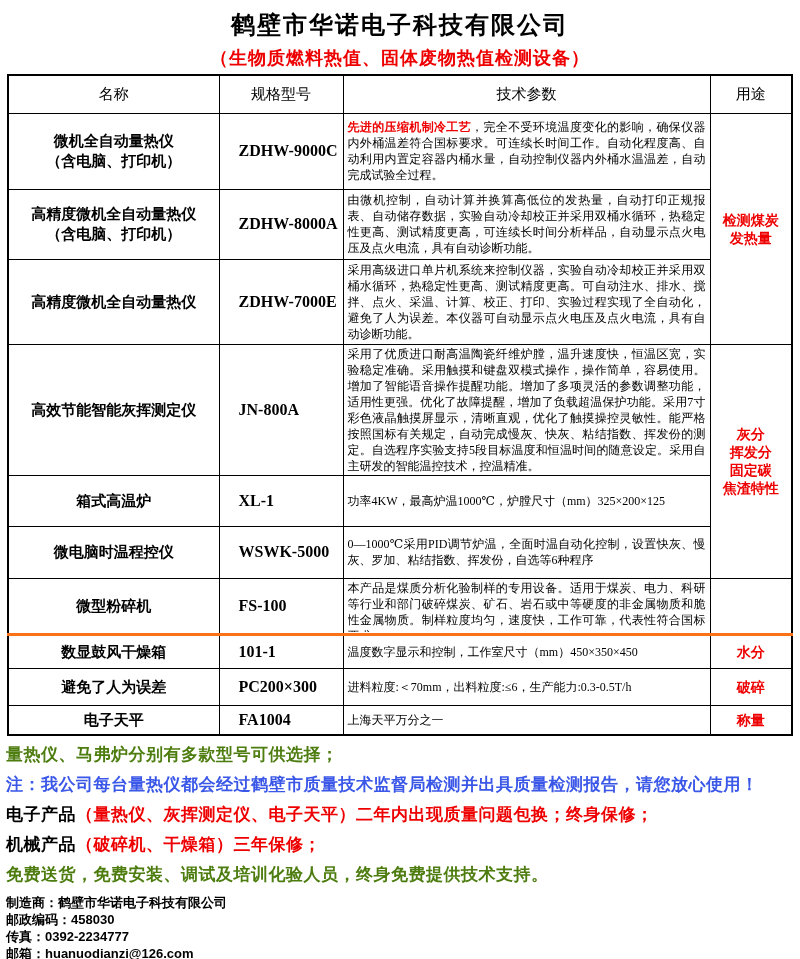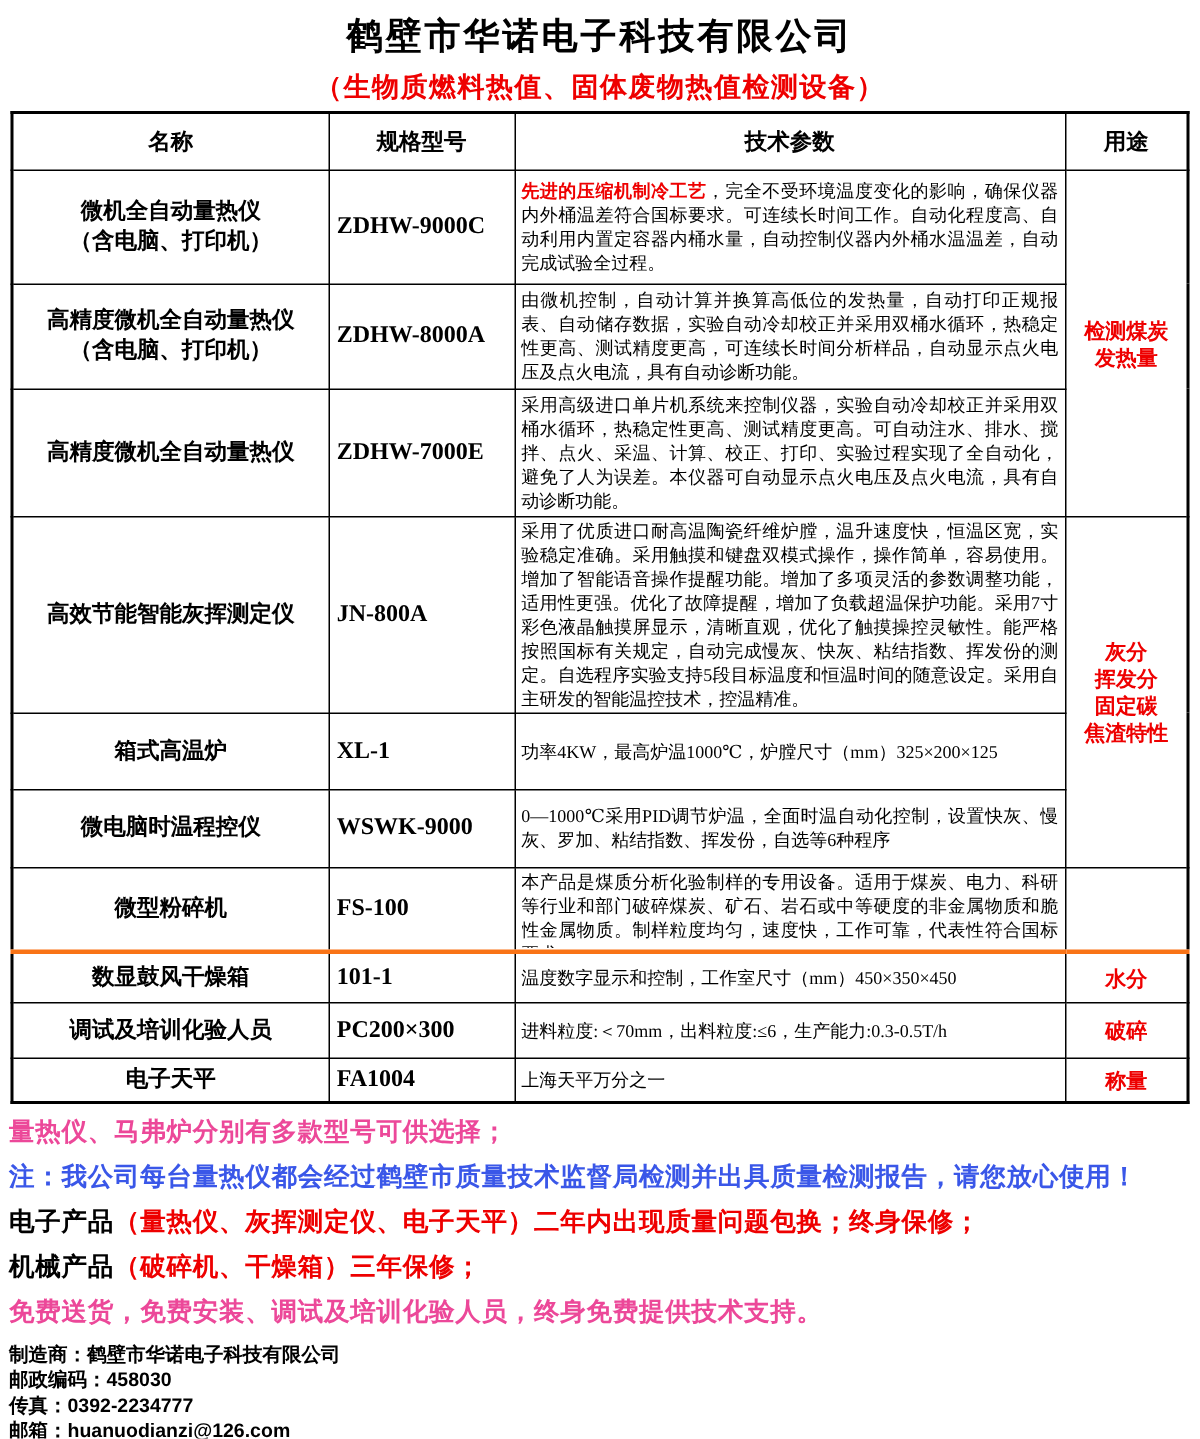--- a/index.html
+++ b/index.html
@@ -21,7 +21,7 @@
     width:784px; margin:5px auto 0; border:2px solid #000;
   }
   th, td { border:1px solid #000; padding:1px 4px; overflow:hidden; vertical-align:middle; }
-  th { font-size:15px; font-weight:bold; text-align:center; }
+  th { font-size:15px; font-weight:normal; text-align:center; }
   tr.hrow  { height:38px; }
   tr.r1 { height:76px; } tr.r2 { height:70px; } tr.r3 { height:85px; }
   tr.r4 { height:129px; } tr.r5 { height:51px; } tr.r6 { height:52px; }

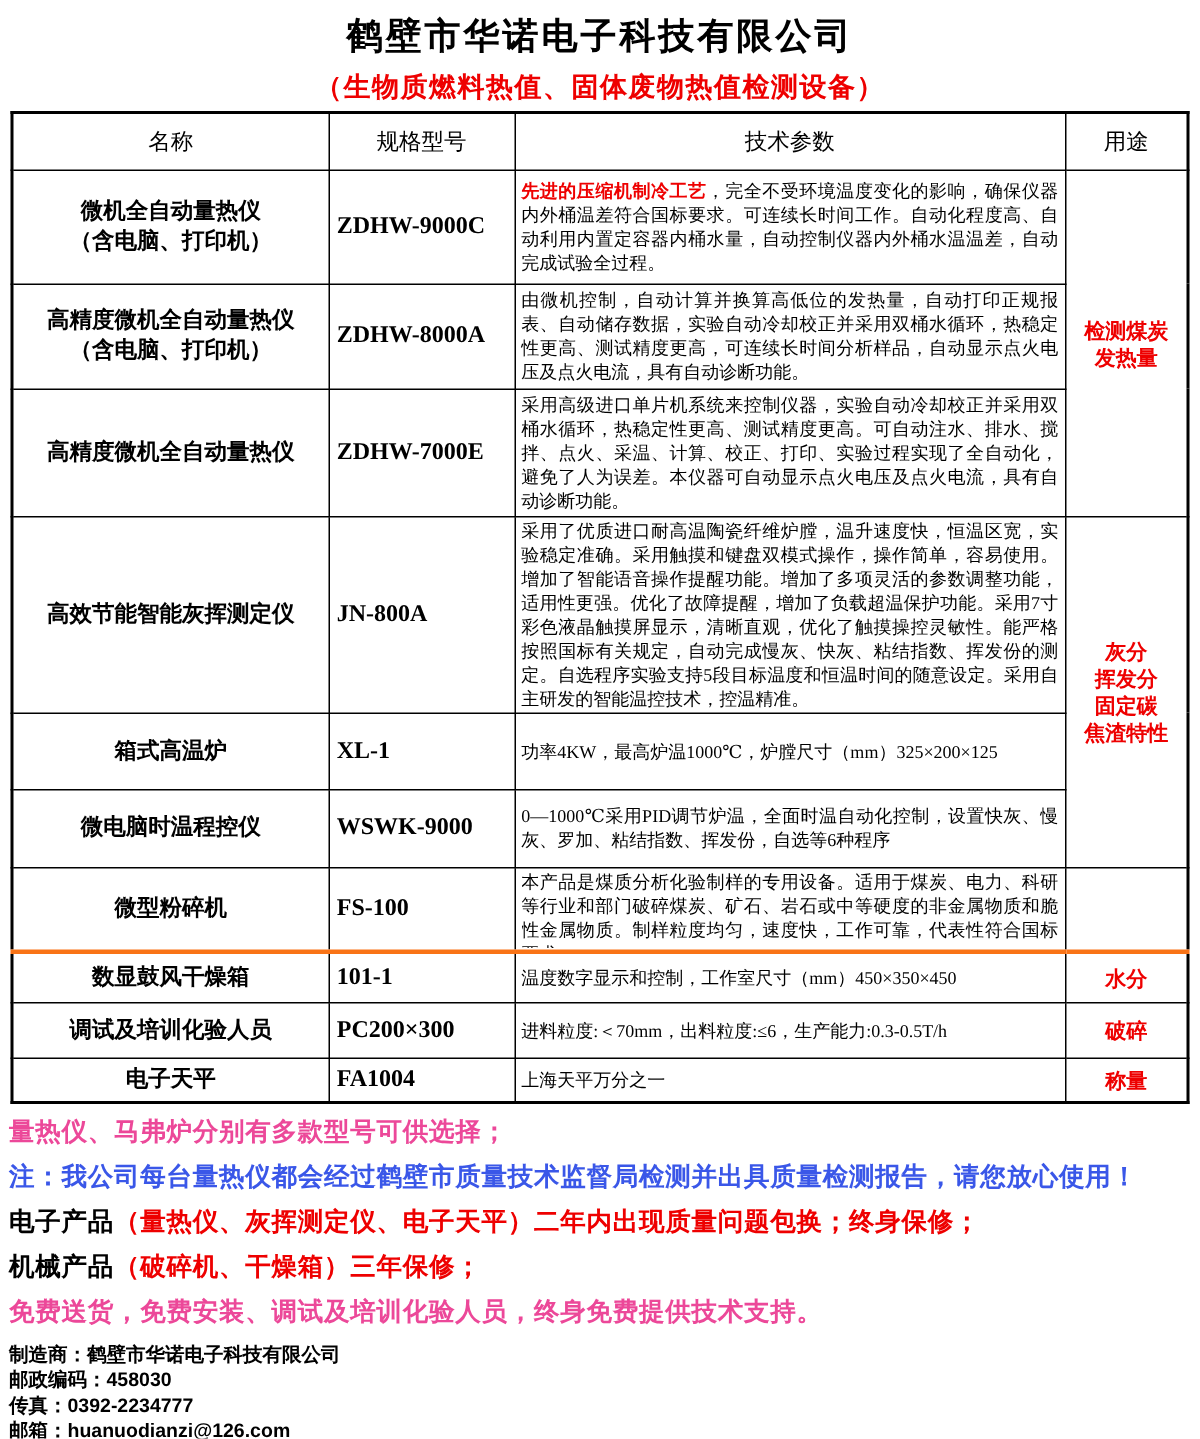--- a/index.html
+++ b/index.html
@@ -33,7 +33,7 @@
     white-space:pre-line; line-height:20px;
   }
   td.model {
-    font-weight:bold; font-size:16px; padding-left:5px;
+    font-weight:bold; font-size:16px; padding-left:19px;
     font-family:"Liberation Serif","DejaVu Serif",serif;
   }
   td.specs {

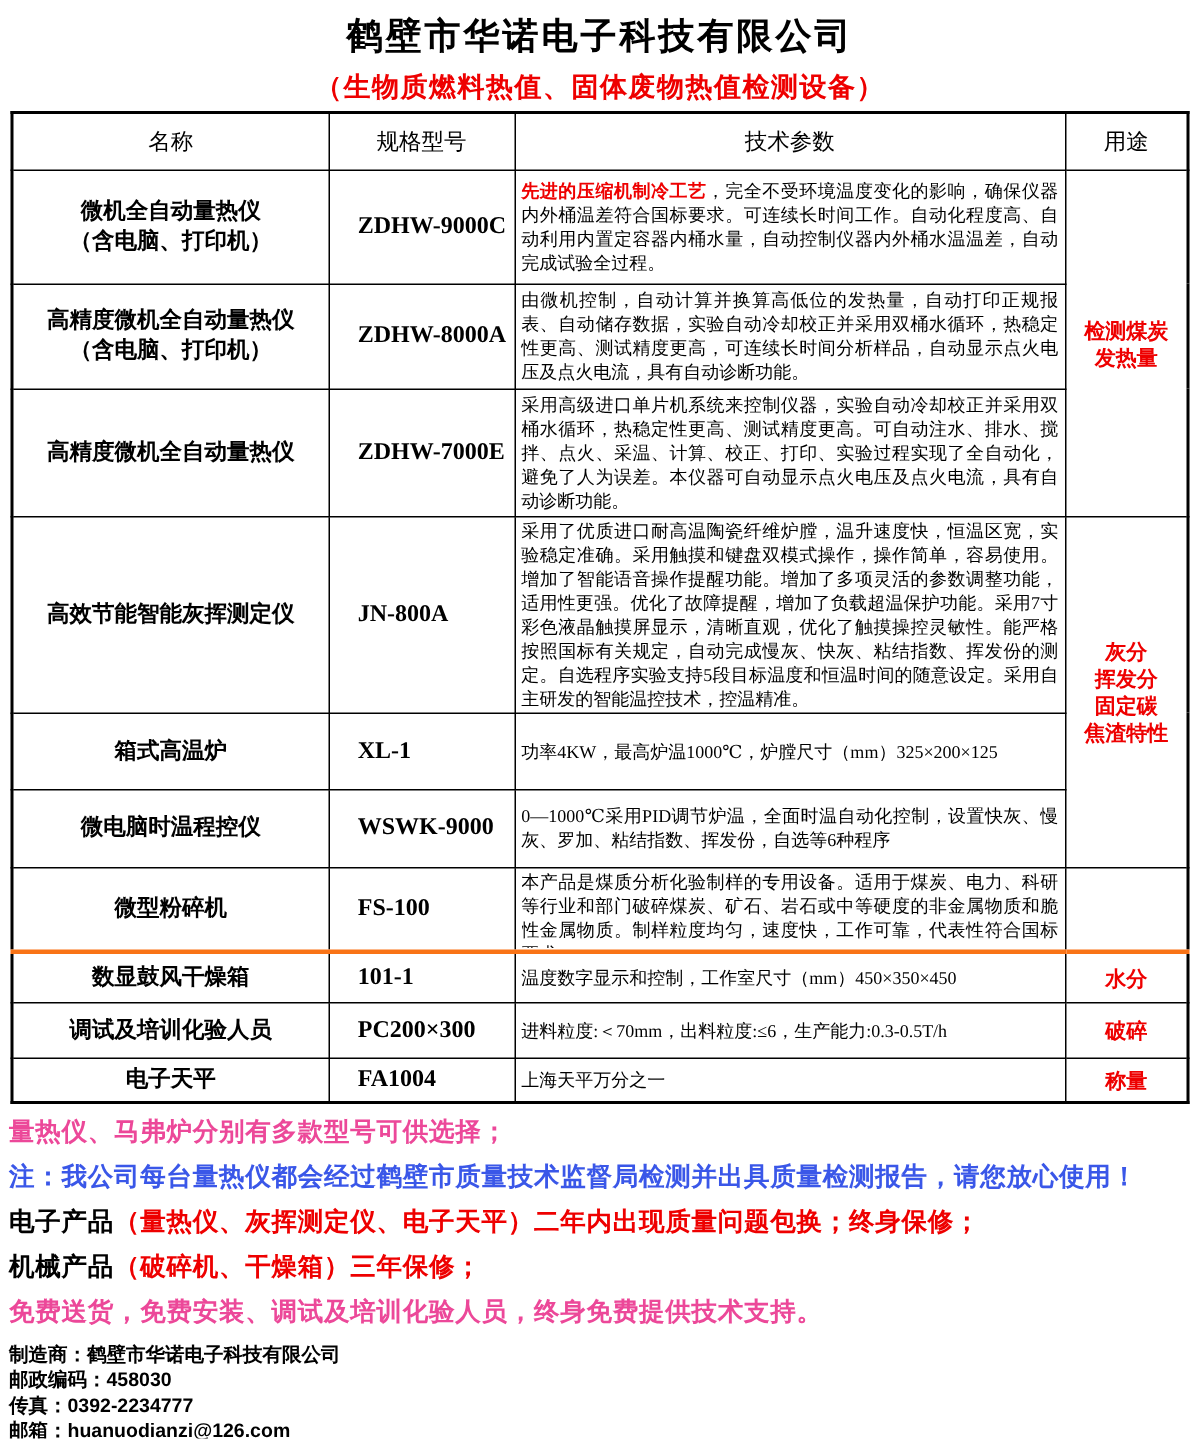--- a/index.html
+++ b/index.html
@@ -113,7 +113,7 @@
       </tr>
       <tr class="r6">
         <td class="name">微电脑时温程控仪</td>
-        <td class="model">WSWK-9000</td>
+        <td class="model">WSWK-5000</td>
         <td class="specs">0—1000℃采用PID调节炉温，全面时温自动化控制，设置快灰、慢灰、罗加、粘结指数、挥发份，自选等6种程序</td>
       </tr>
       <tr class="r7">

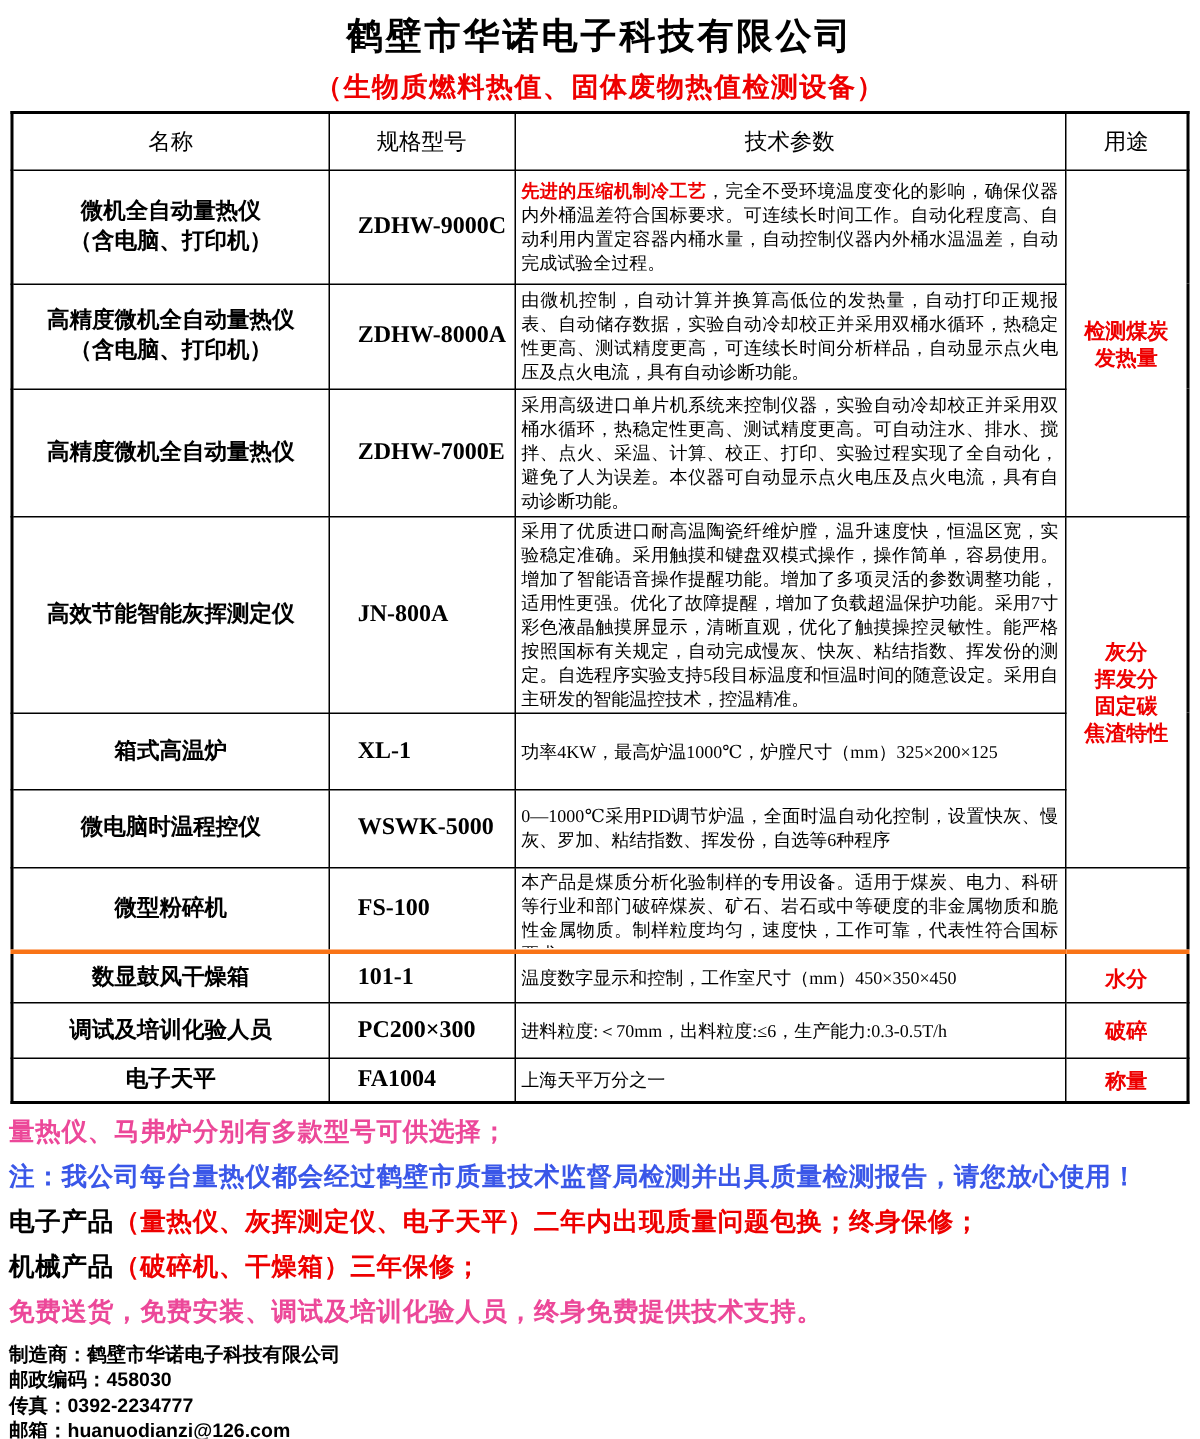--- a/index.html
+++ b/index.html
@@ -131,7 +131,7 @@
         <td class="usage">水分</td>
       </tr>
       <tr class="r9">
-        <td class="name">调试及培训化验人员</td>
+        <td class="name">避免了人为误差</td>
         <td class="model">PC200×300</td>
         <td class="specs">进料粒度:＜70mm，出料粒度:≤6，生产能力:0.3-0.5T/h</td>
         <td class="usage">破碎</td>

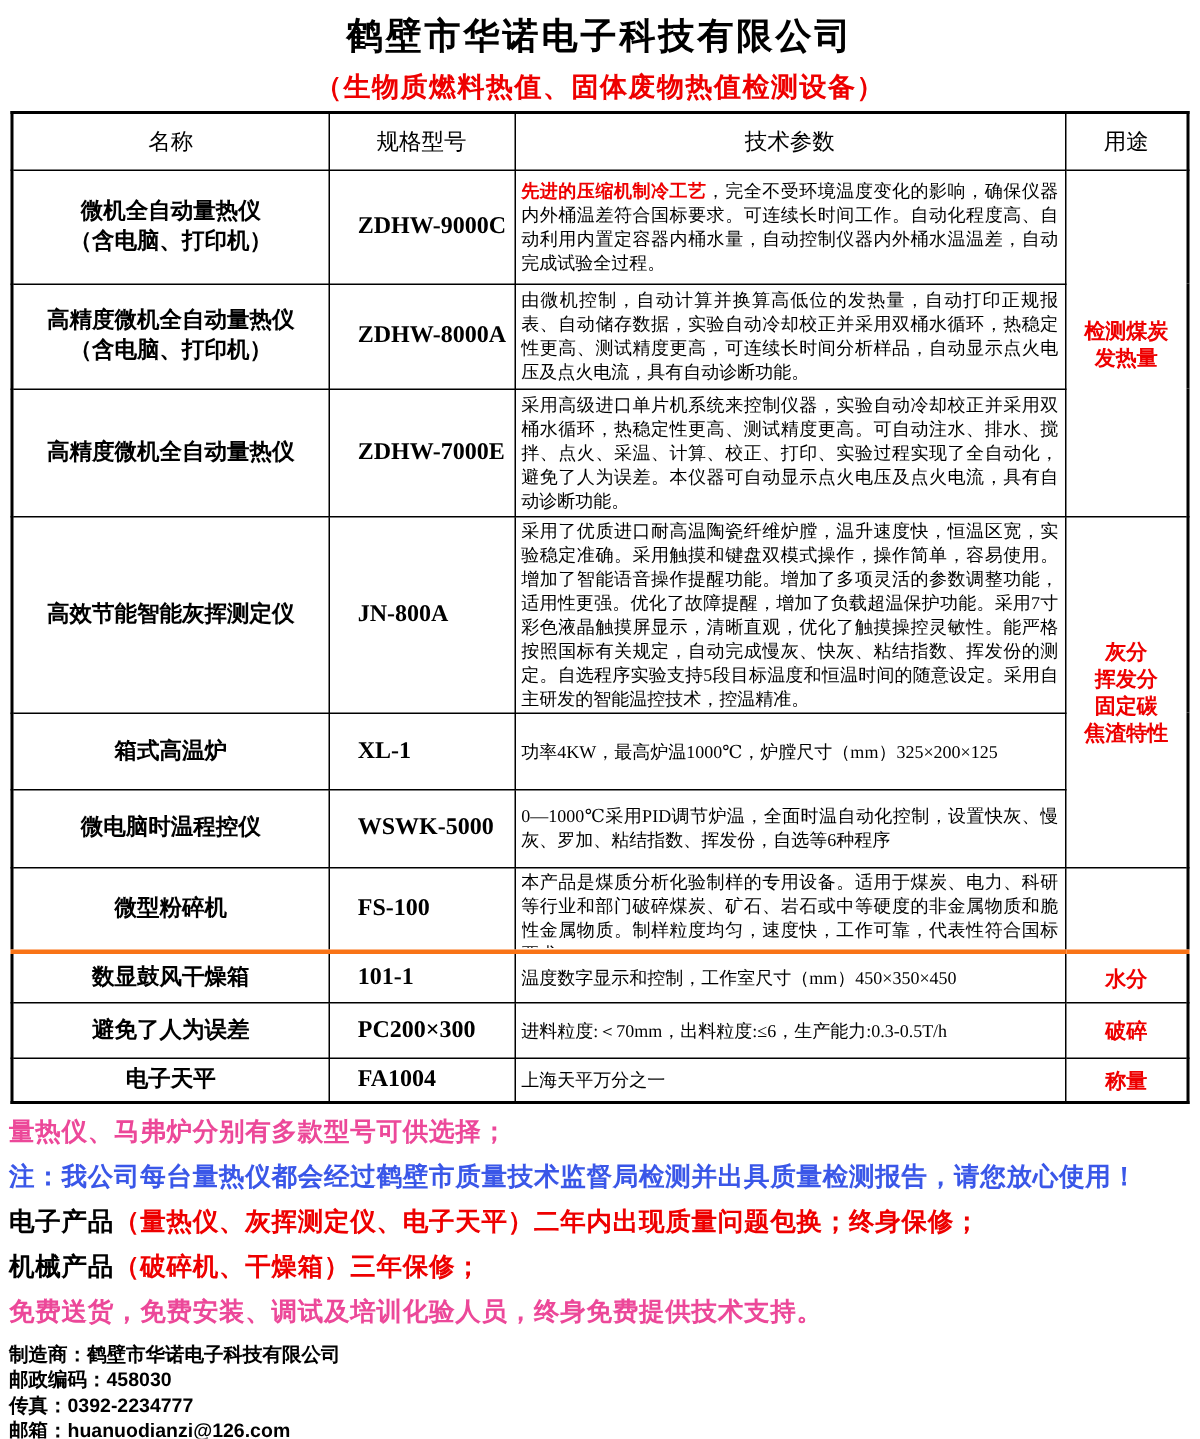--- a/index.html
+++ b/index.html
@@ -48,7 +48,7 @@
   .clip { height:52px; overflow:hidden; }
   .notes { margin:8px 6px 0; }
   .note { margin:0 0 9px; font-size:17px; font-weight:bold; line-height:21px; letter-spacing:0.5px; }
-  .note.red-text { color:#ec4899; }
+  .note.red-text { color:#4d7c0f; }
   .note.blue-text { color:#3a57e8; }
   .note .prefix { color:#000; }
   .note .rest { color:#ee0000; }

